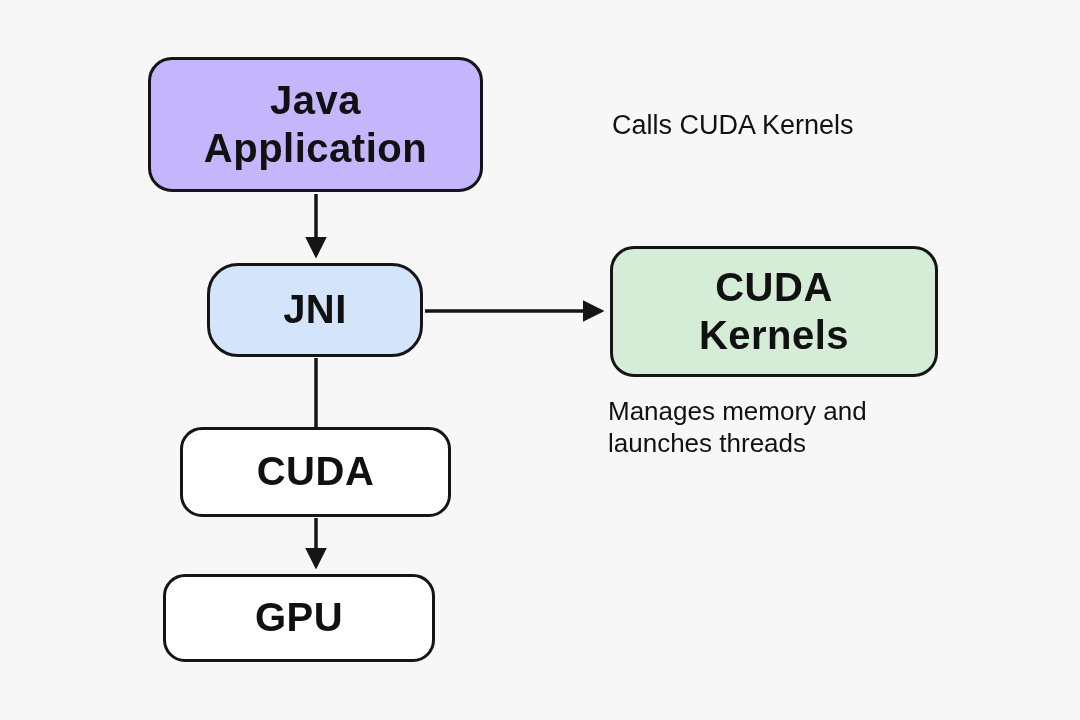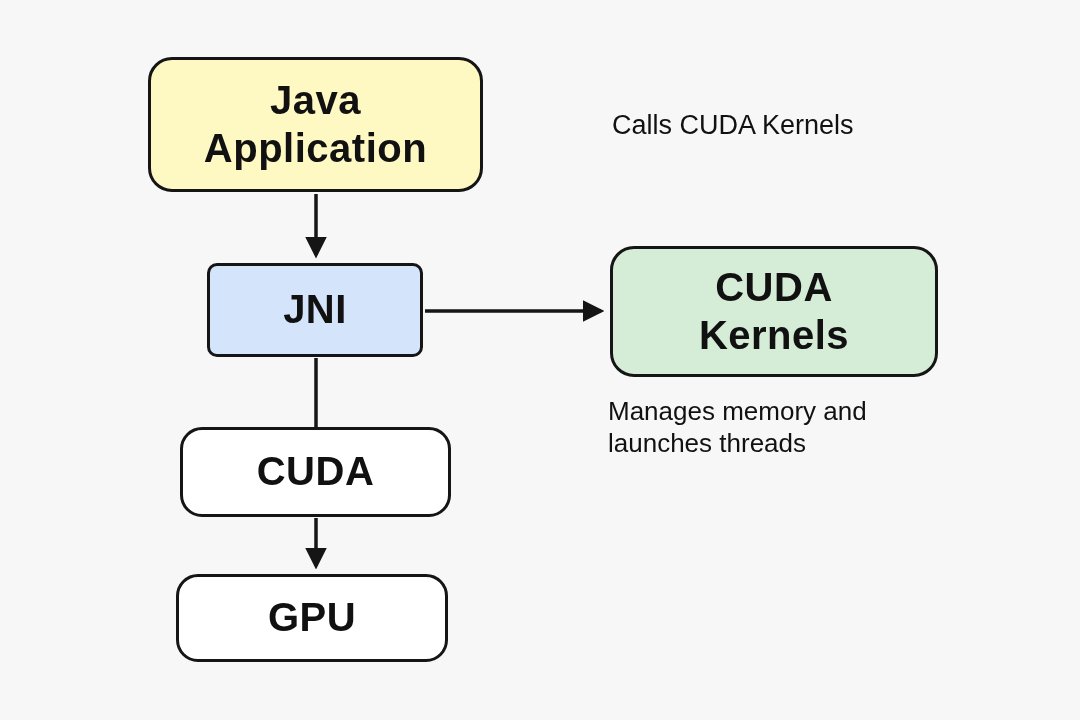--- a/index.html
+++ b/index.html
@@ -76,7 +76,7 @@
     <line x1="425" y1="311" x2="601" y2="311" stroke="#151515" stroke-width="3.5" marker-end="url(#arrowhead)"></line>
   </svg>
 
-  <div class="node" id="node-java-app" style="background-color: #fef9c3;">Java
+  <div class="node" id="node-java-app" style="background-color: #c4b5fd;">Java
 Application</div>
 
   <div class="node" id="node-jni" style="background-color: rgb(212, 229, 251);">JNI</div>

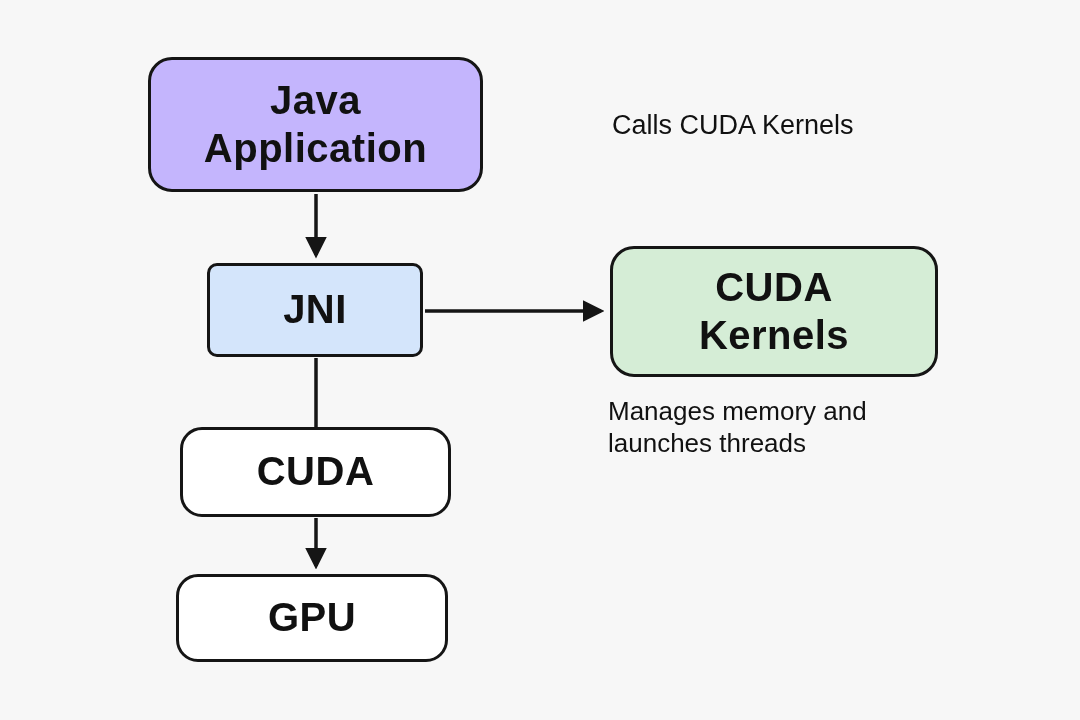--- a/index.html
+++ b/index.html
@@ -37,7 +37,7 @@
     letter-spacing: 0.5px;
   }
   #node-java-app  { left: 148px; top: 57px;  width: 335px; height: 135px; border-radius: 24px; }
-  #node-jni       { left: 207px; top: 263px; width: 216px; height: 94px;  border-radius: 10px; }
+  #node-jni       { left: 207px; top: 263px; width: 216px; height: 94px;  border-radius: 31px; }
   #node-cuda      { left: 180px; top: 427px; width: 271px; height: 90px;  border-radius: 22px; }
   #node-gpu       { left: 176px; top: 574px; width: 272px; height: 88px;  border-radius: 22px; }
   #node-cuda-kernels { left: 610px; top: 246px; width: 328px; height: 131px; border-radius: 24px; }

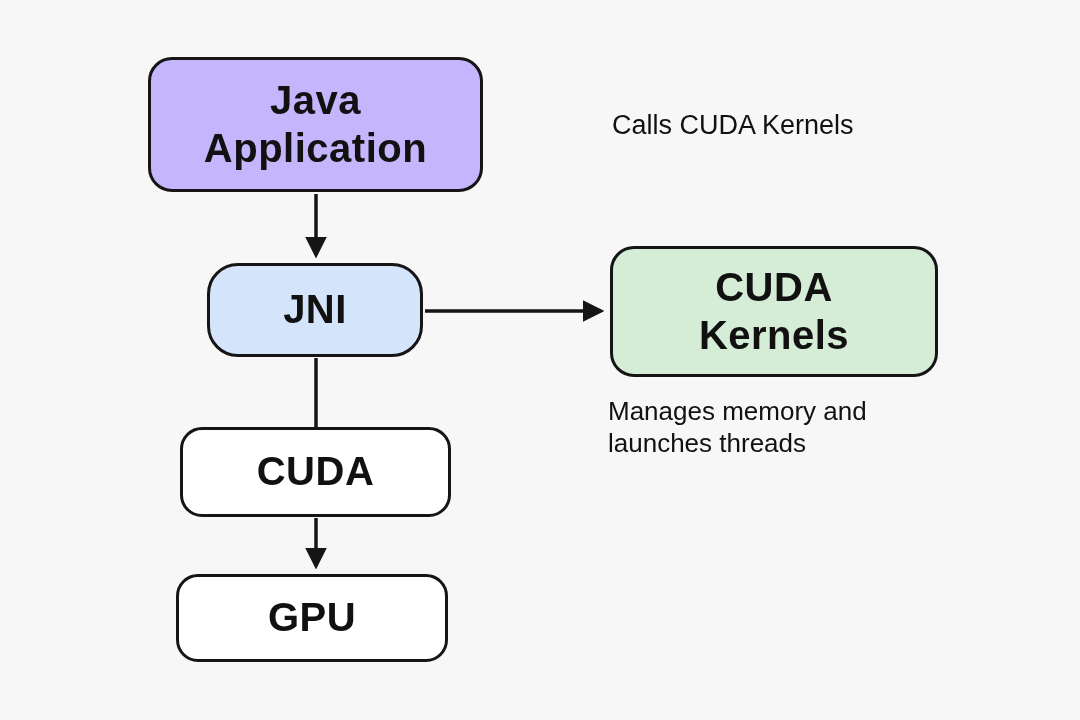--- a/index.html
+++ b/index.html
@@ -39,7 +39,7 @@
   #node-java-app  { left: 148px; top: 57px;  width: 335px; height: 135px; border-radius: 24px; }
   #node-jni       { left: 207px; top: 263px; width: 216px; height: 94px;  border-radius: 31px; }
   #node-cuda      { left: 180px; top: 427px; width: 271px; height: 90px;  border-radius: 22px; }
-  #node-gpu       { left: 176px; top: 574px; width: 272px; height: 88px;  border-radius: 22px; }
+  #node-gpu       { left: 163px; top: 574px; width: 272px; height: 88px;  border-radius: 22px; }
   #node-cuda-kernels { left: 610px; top: 246px; width: 328px; height: 131px; border-radius: 24px; }
   .annotation {
     position: absolute;

